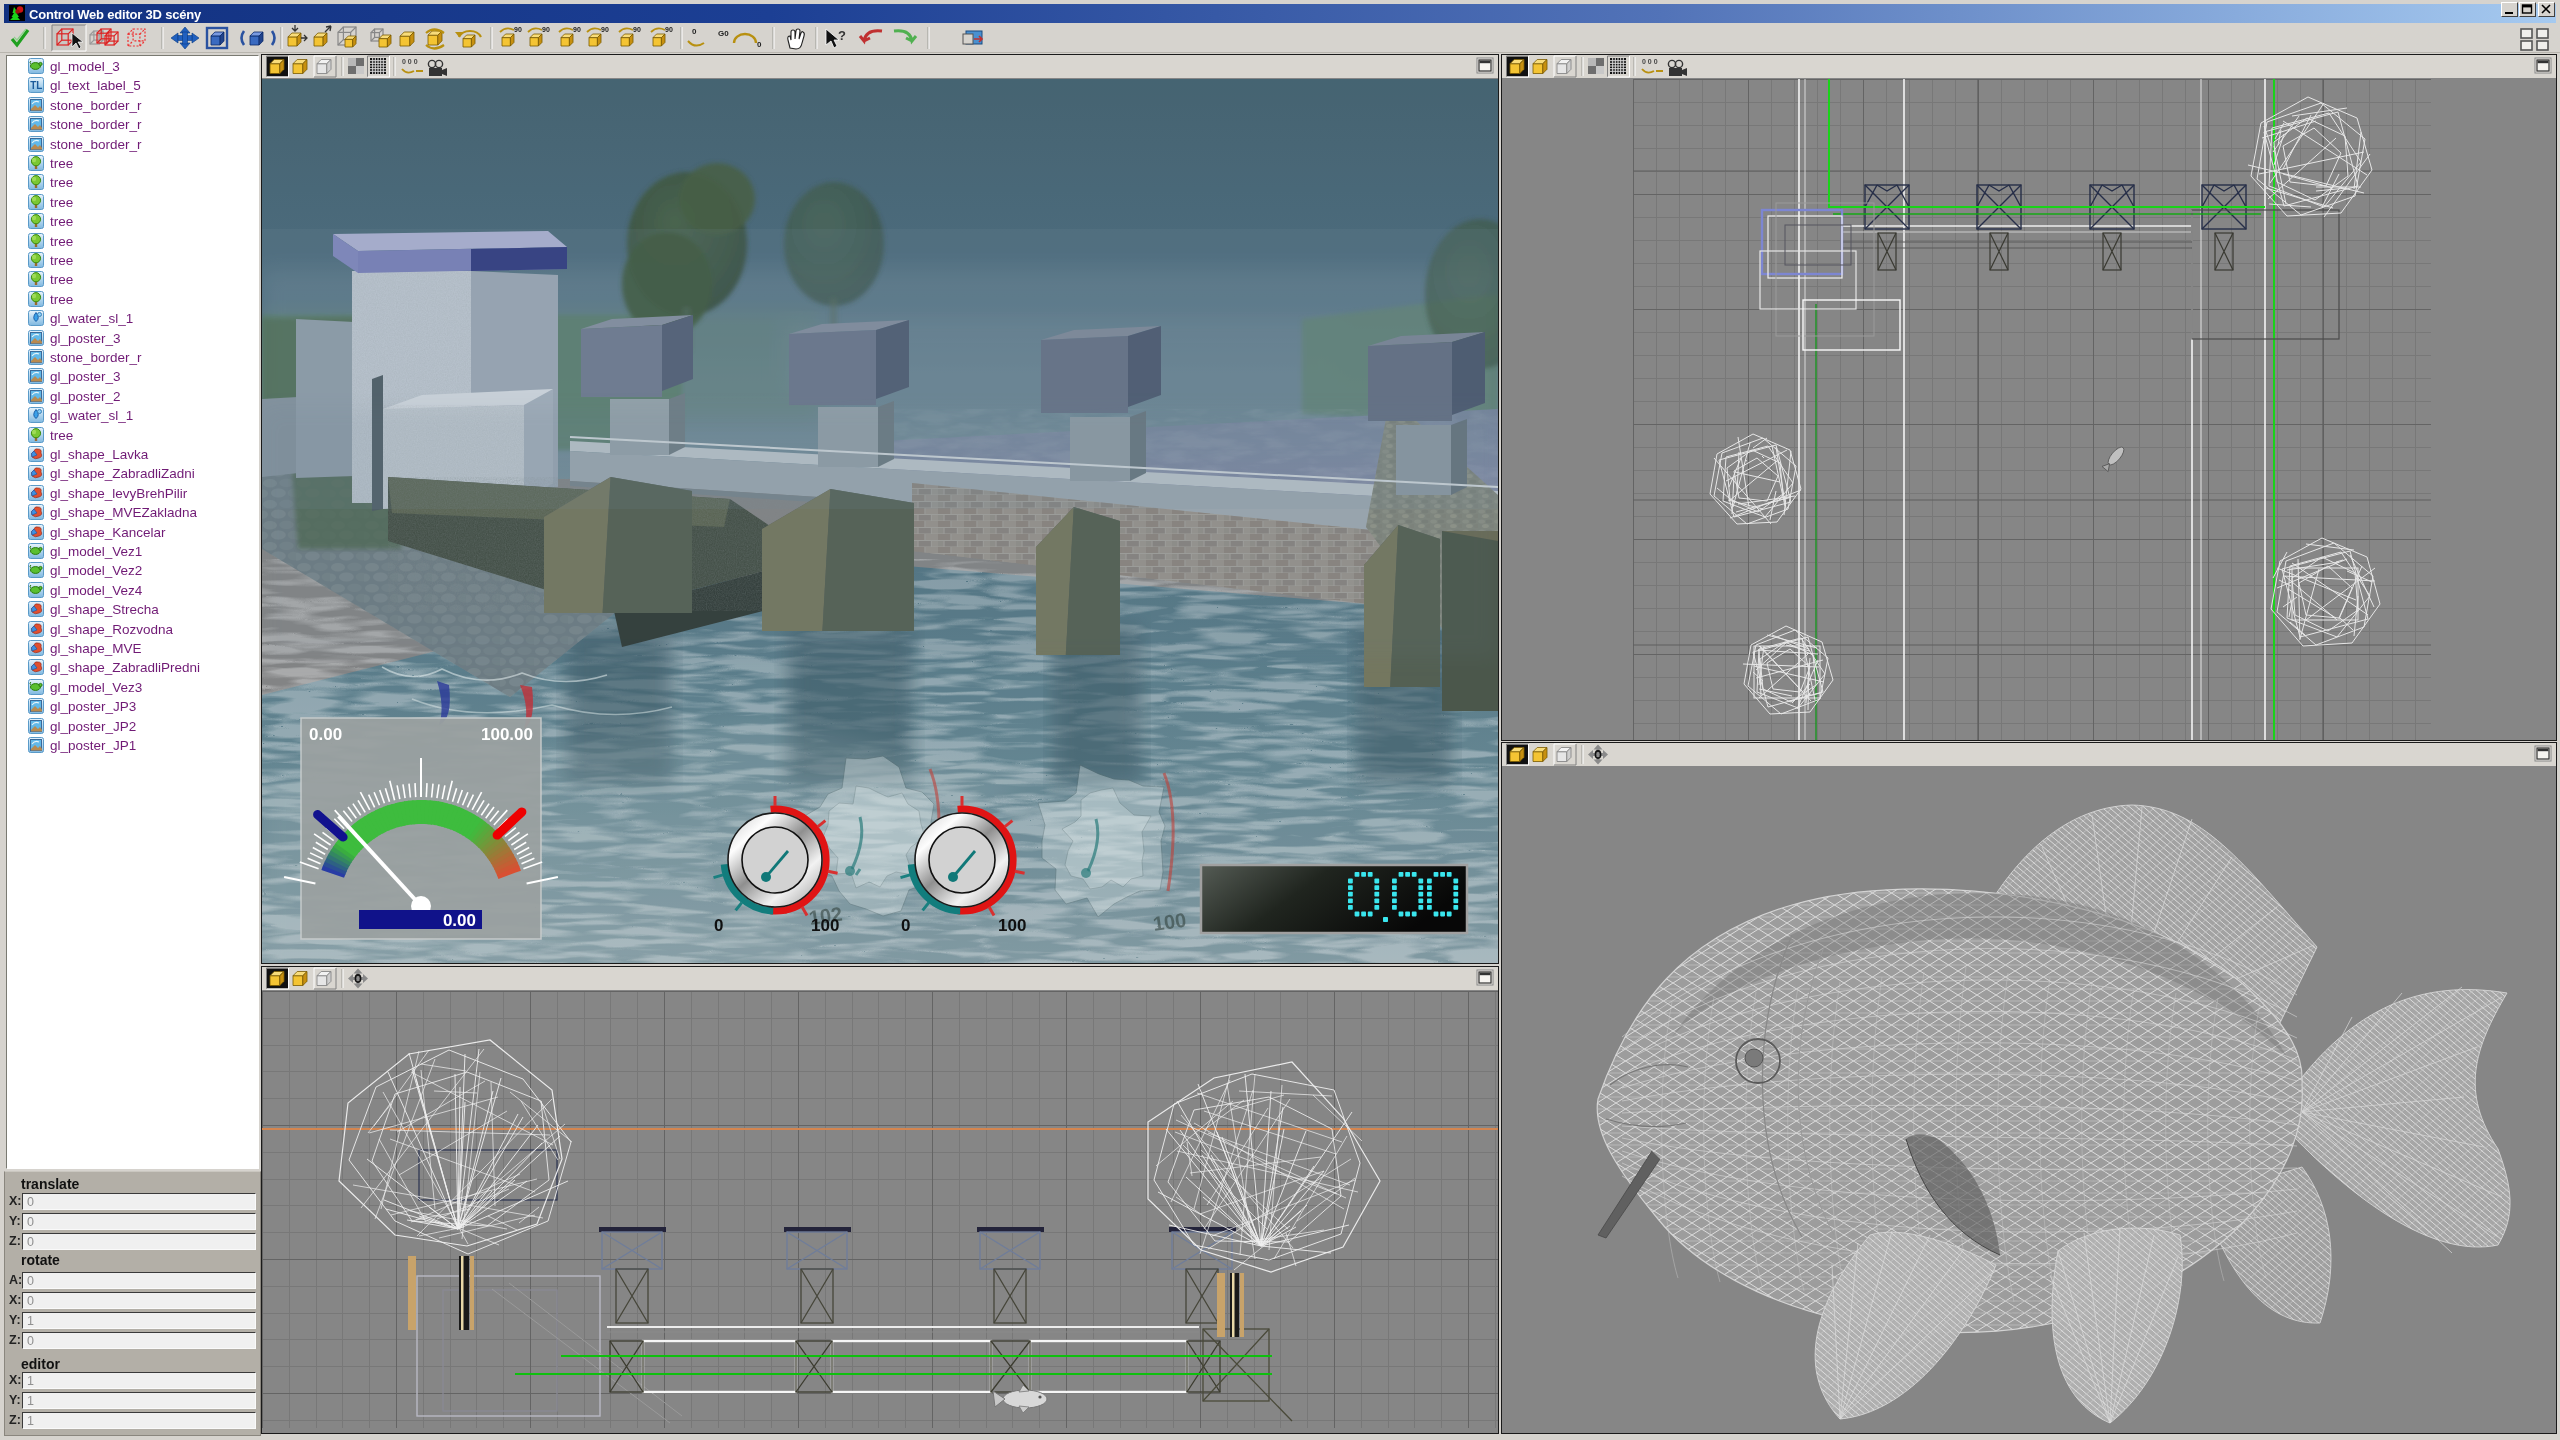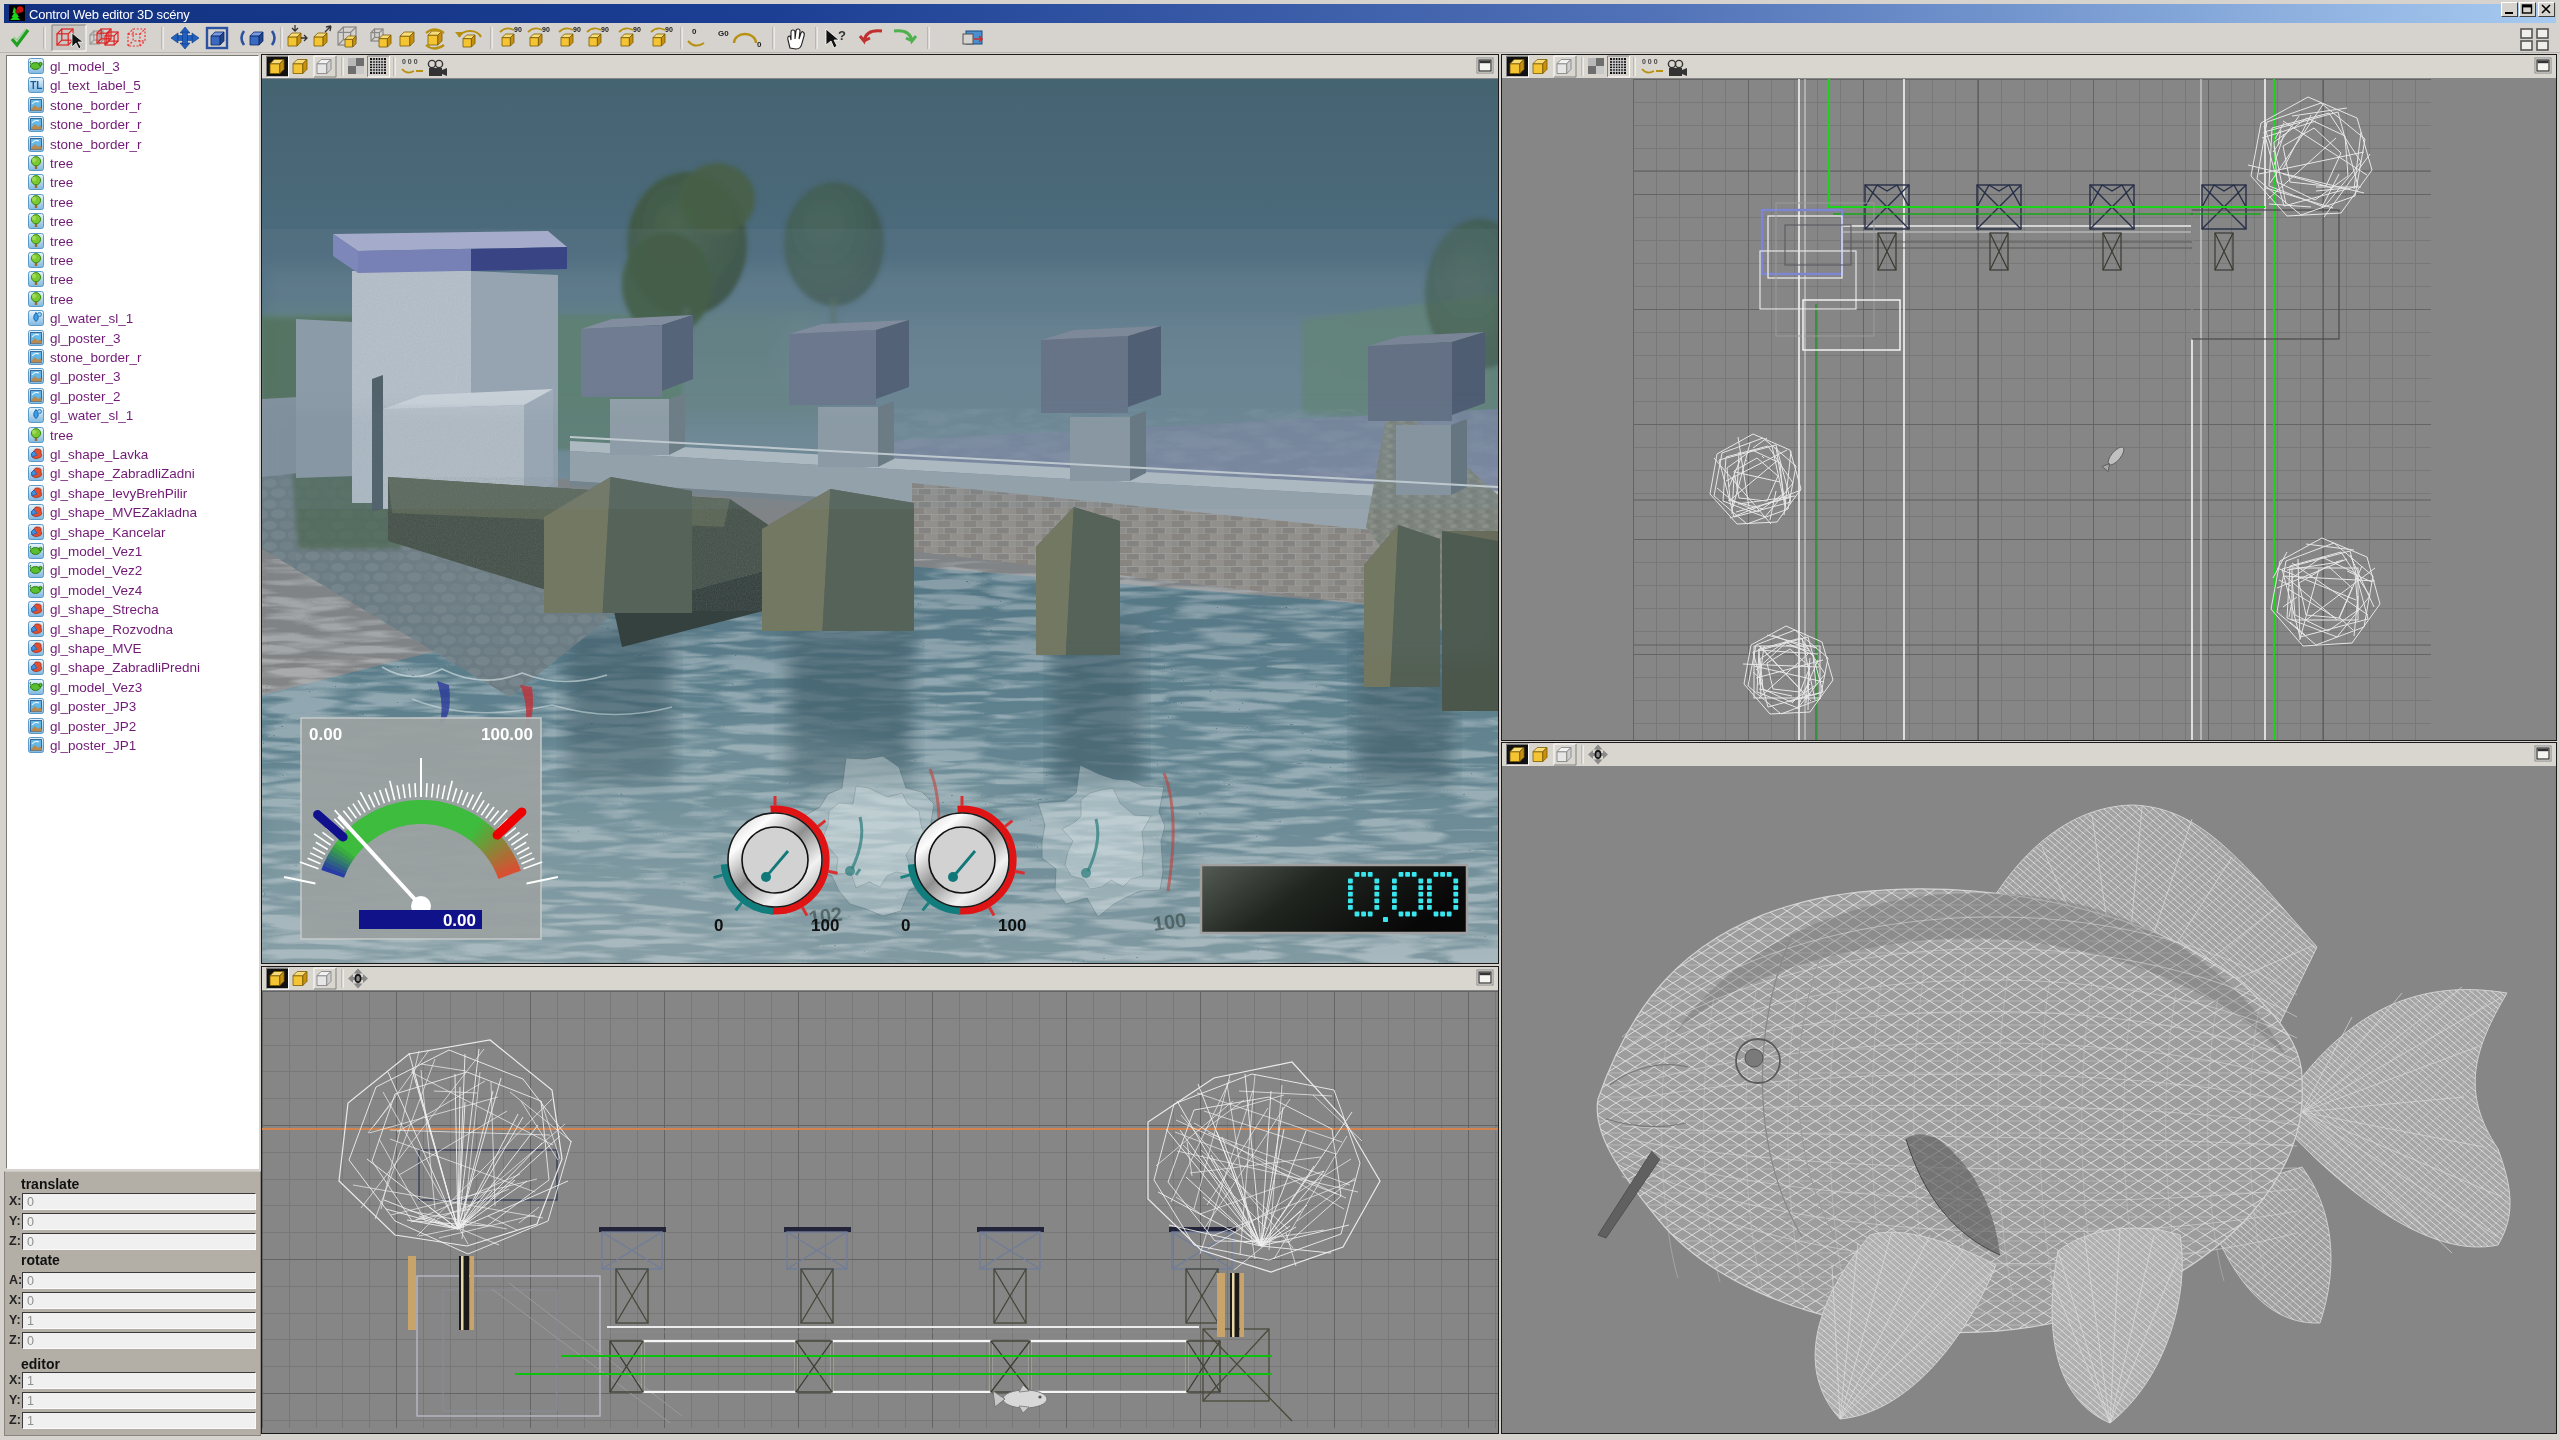--- a/index.html
+++ b/index.html
@@ -6,7 +6,7 @@
 .abs{position:absolute}
 #titlebar{left:4px;top:4px;width:2552px;height:19px;
  background:linear-gradient(90deg,#123180 0%,#1c3f94 30%,#5273b8 65%,#a6caf0 100%);}
-#titlebar .ttxt{position:absolute;left:25px;top:2.5px;color:#fff;font-size:13px;font-weight:normal;letter-spacing:-0.2px}
+#titlebar .ttxt{position:absolute;left:25px;top:2.5px;color:#fff;font-size:13px;font-weight:bold;letter-spacing:-0.2px}
 #titlebar .ticon{position:absolute;left:5px;top:1px;width:16px;height:16px;background:#000}
 .winbtn{position:absolute;top:2px;width:17px;height:15px;background:#d6d3ce;
  border-top:1px solid #fff;border-left:1px solid #fff;border-right:1px solid #404040;border-bottom:1px solid #404040;

